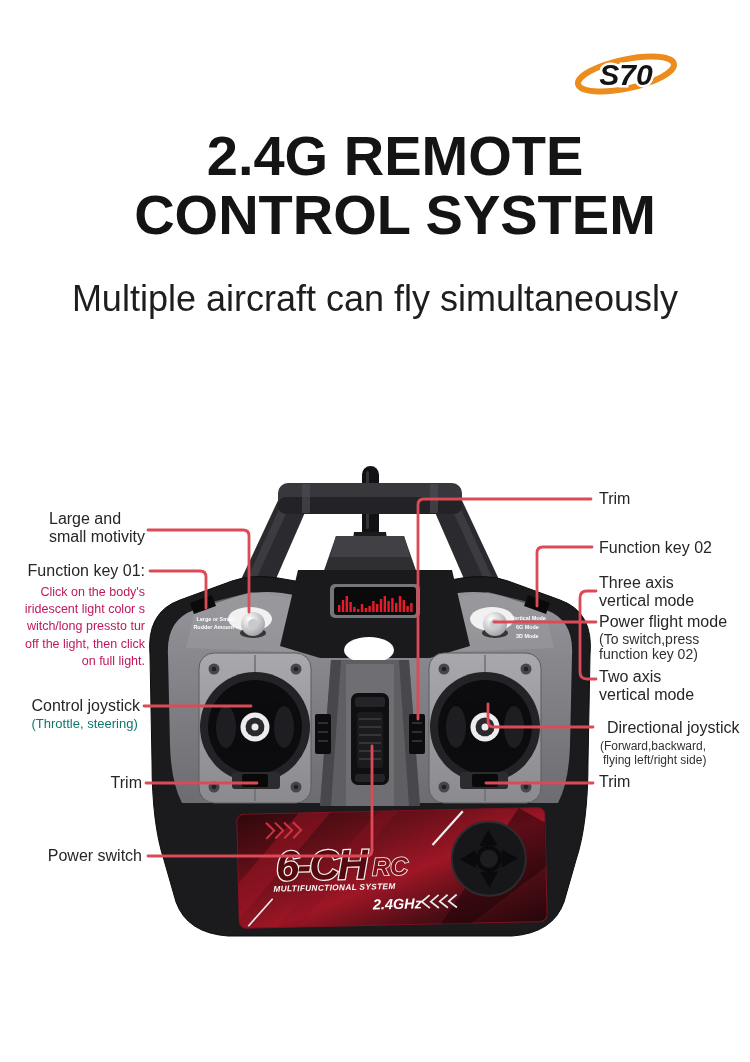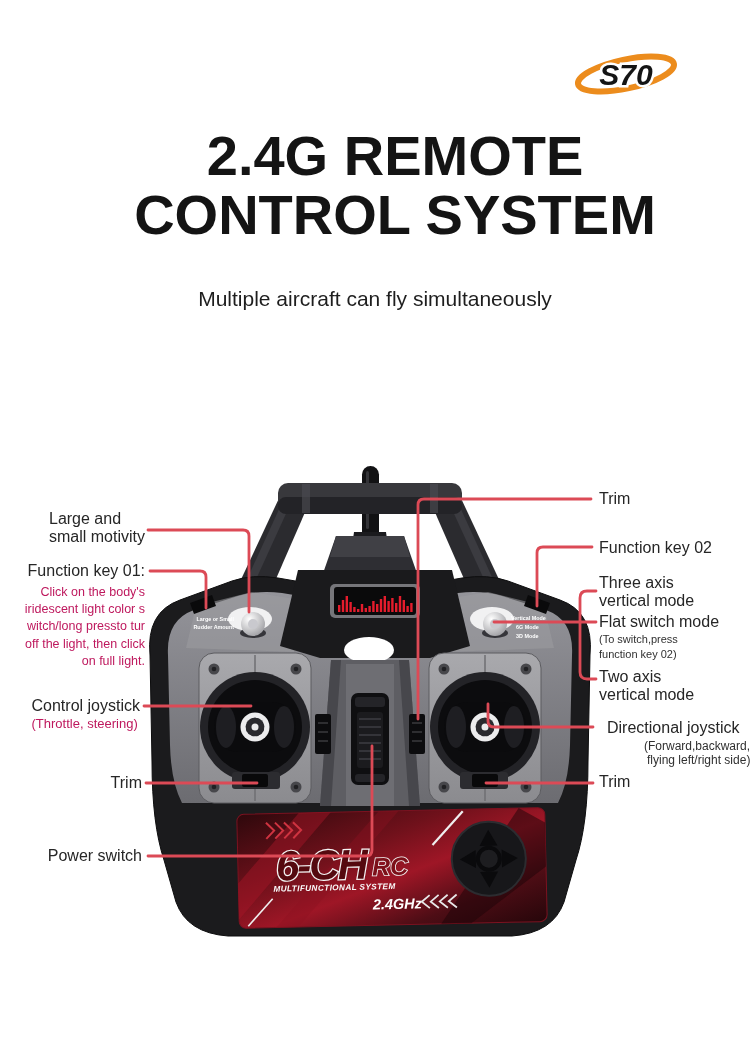--- a/index.html
+++ b/index.html
@@ -15,7 +15,7 @@
   }
   #subtitle{
     position:absolute;left:0;top:282px;width:750px;text-align:center;
-    font-size:21px;line-height:33px;color:#1e1e1e;
+    font-size:36px;line-height:33px;color:#1e1e1e;
   }
   
   #diagram{position:absolute;left:0;top:0;width:750px;height:1062px;}

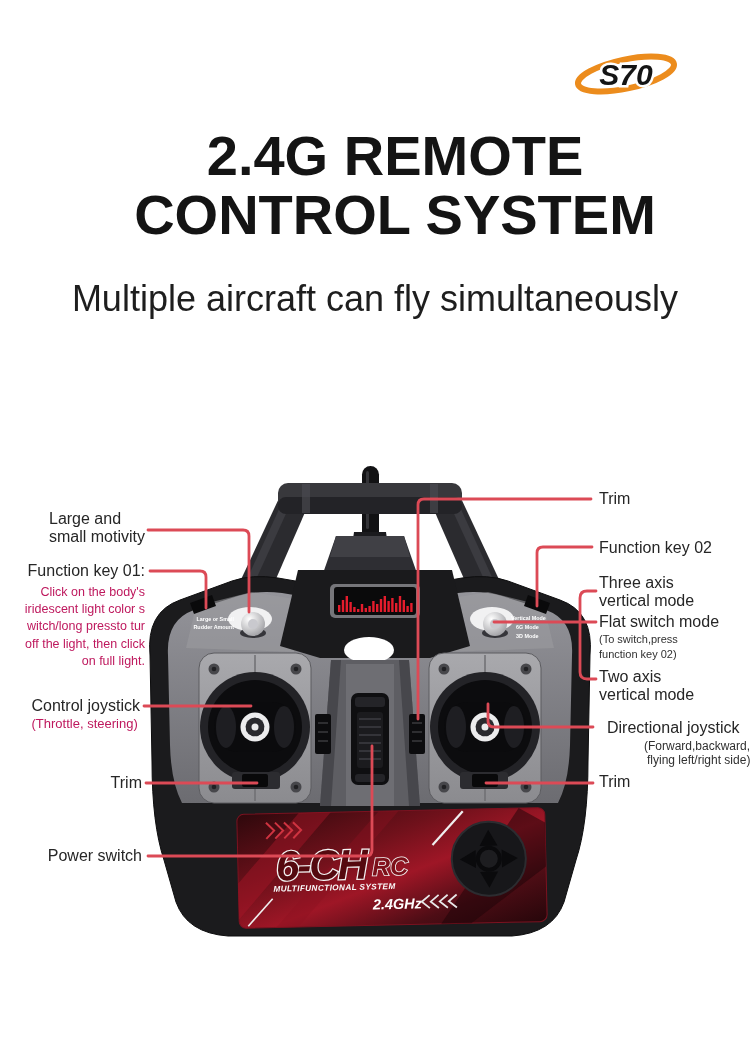--- a/index.html
+++ b/index.html
@@ -285,7 +285,7 @@
   </div>
 
   <div class="lab" style="top:613px;left:599px;">
-    <div>Flat switch mode</div>
+    <div>Power flight mode</div>
   </div>
   <div class="lab-sub" style="top:632px;left:599px;">
     <div>(To switch,press</div>

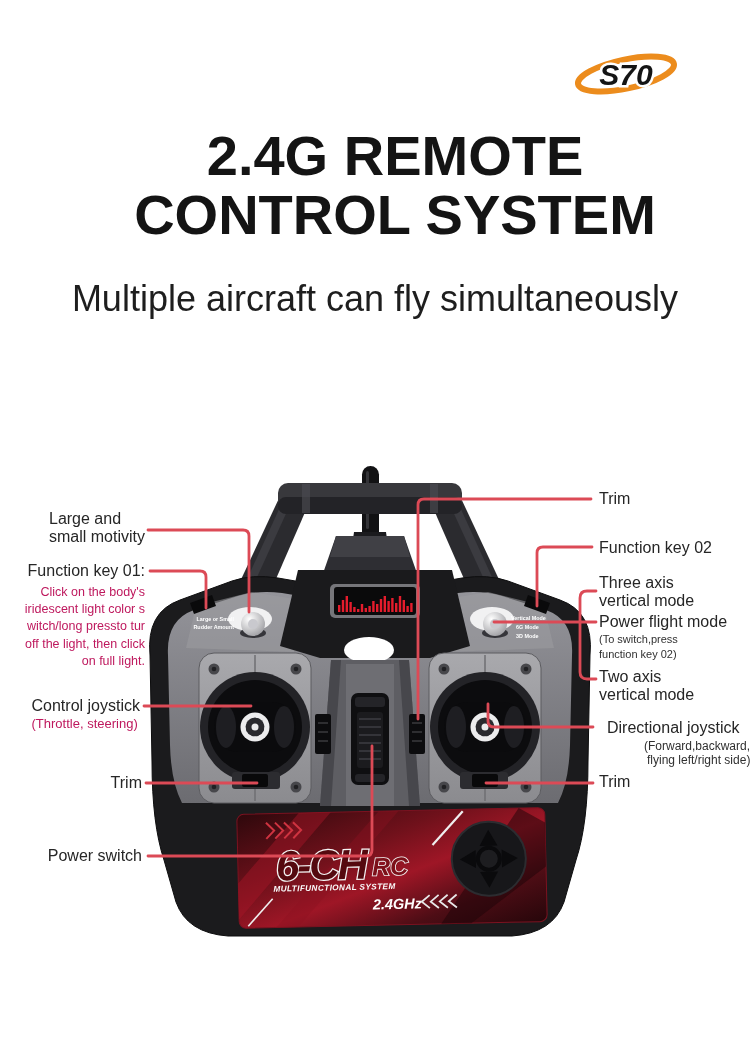--- a/index.html
+++ b/index.html
@@ -23,7 +23,7 @@
   .lab.rt{}
   .lab .sub{font-size:13px;color:#be185d;}
   .lab-xs{position:absolute;color:#be185d;font-size:12.5px;line-height:17.2px;text-align:right;white-space:nowrap;}
-  .lab-sub{position:absolute;color:#303030;font-size:11px;line-height:15px;white-space:nowrap;}
+  .lab-sub{position:absolute;color:#303030;font-size:14px;line-height:15px;white-space:nowrap;}
 </style>
 </head>
 <body>

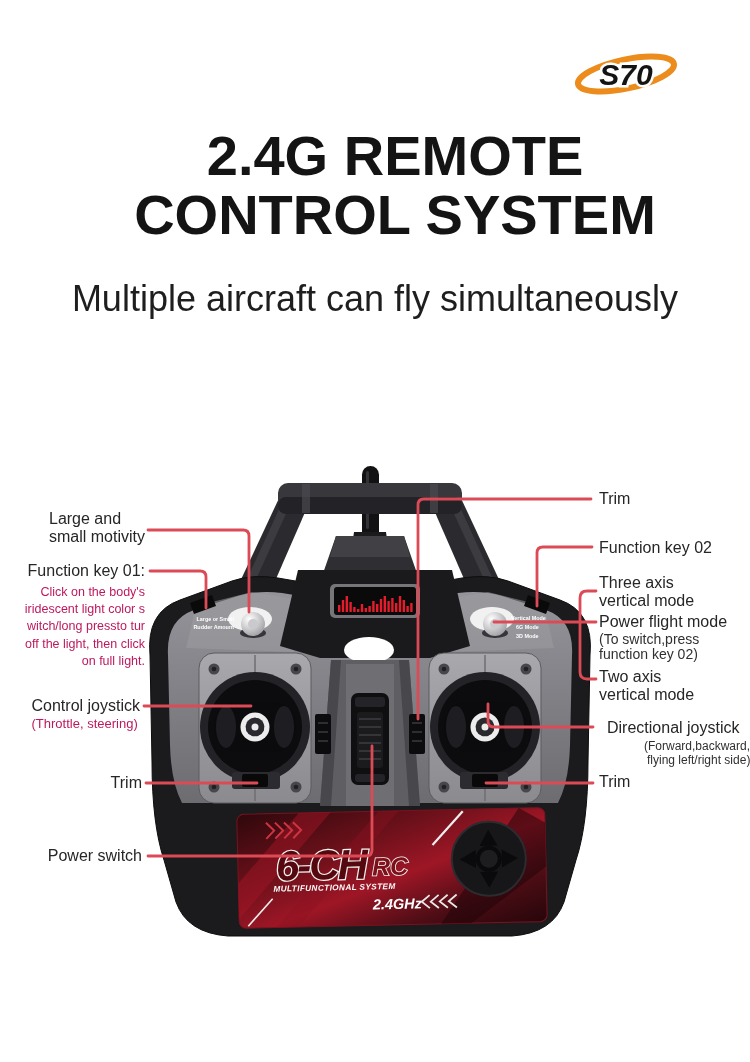--- a/index.html
+++ b/index.html
@@ -21,7 +21,7 @@
   #diagram{position:absolute;left:0;top:0;width:750px;height:1062px;}
   .lab{position:absolute;color:#262626;font-size:16px;line-height:18px;white-space:nowrap;}
   .lab.rt{}
-  .lab .sub{font-size:13px;color:#be185d;}
+  .lab .sub{font-size:13px;color:#0f766e;}
   .lab-xs{position:absolute;color:#be185d;font-size:12.5px;line-height:17.2px;text-align:right;white-space:nowrap;}
   .lab-sub{position:absolute;color:#303030;font-size:14px;line-height:15px;white-space:nowrap;}
 </style>

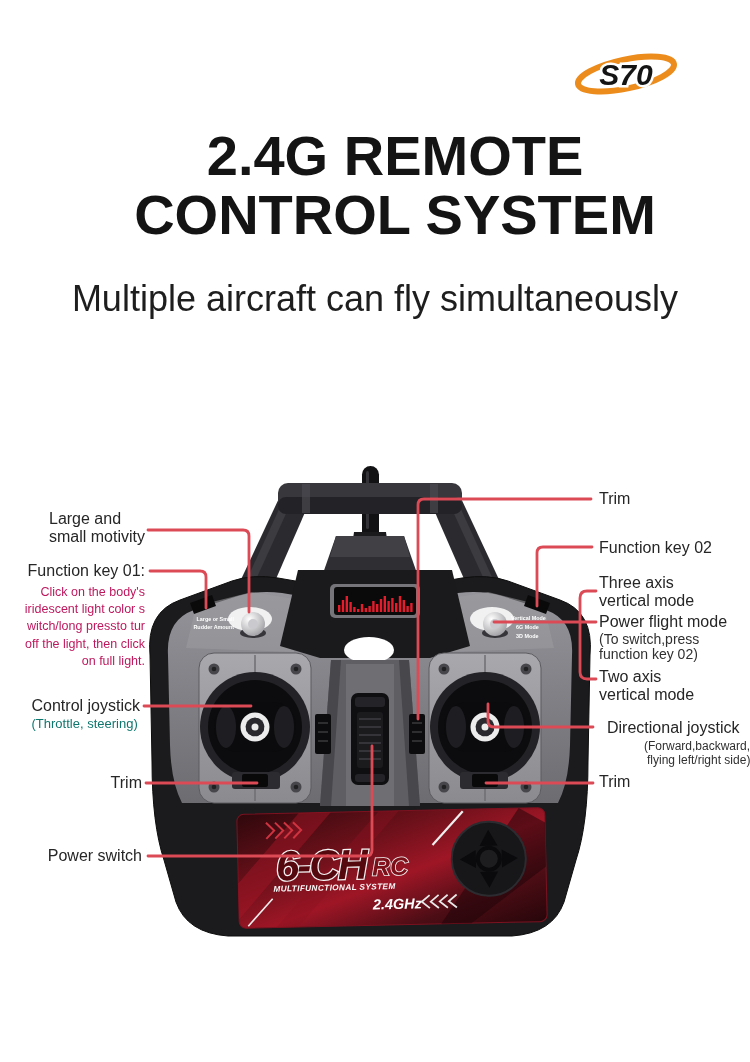--- a/index.html
+++ b/index.html
@@ -300,7 +300,7 @@
   <div class="lab" style="top:719px;left:599px;margin-left:8px;">
     <div>Directional joystick</div>
   </div>
-  <div class="lab-sub" style="top:739px;left:600px;font-size:12px;line-height:14px;margin-left:44px;">
+  <div class="lab-sub" style="top:739px;left:600px;font-size:12px;line-height:14px;">
     <div>(Forward,backward,</div>
     <div style="padding-left:3px;">flying left/right side)</div>
   </div>

